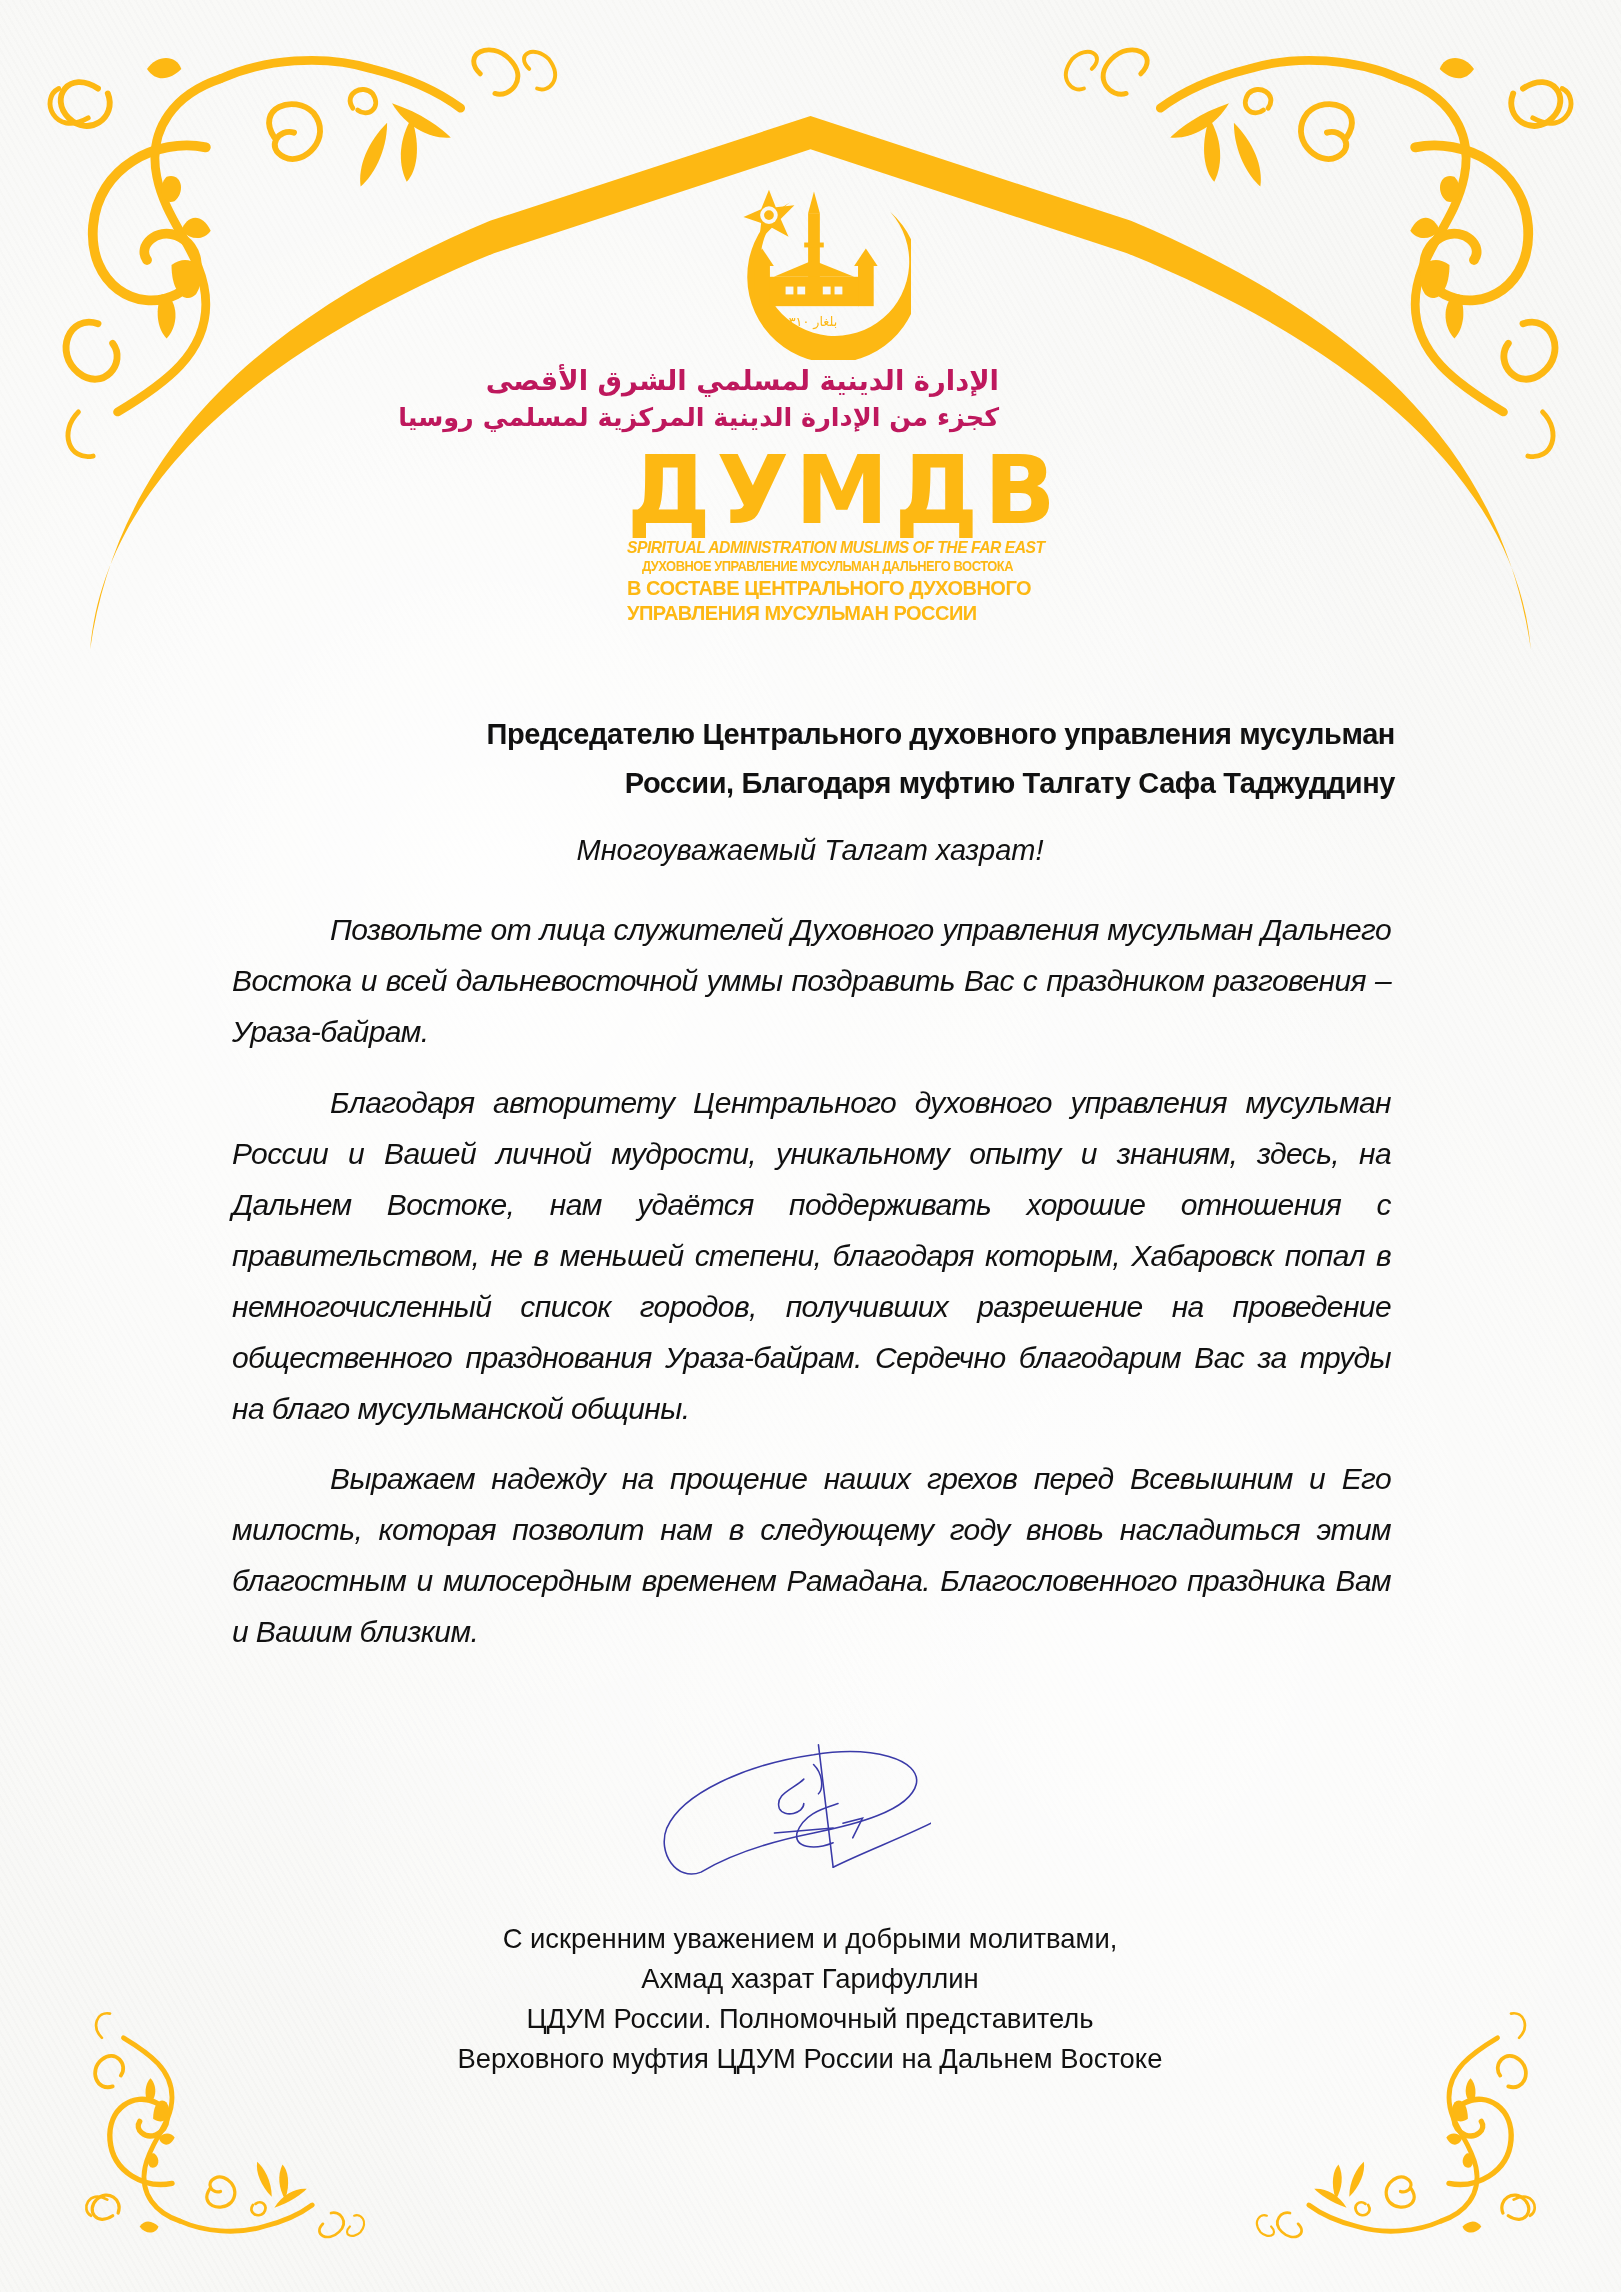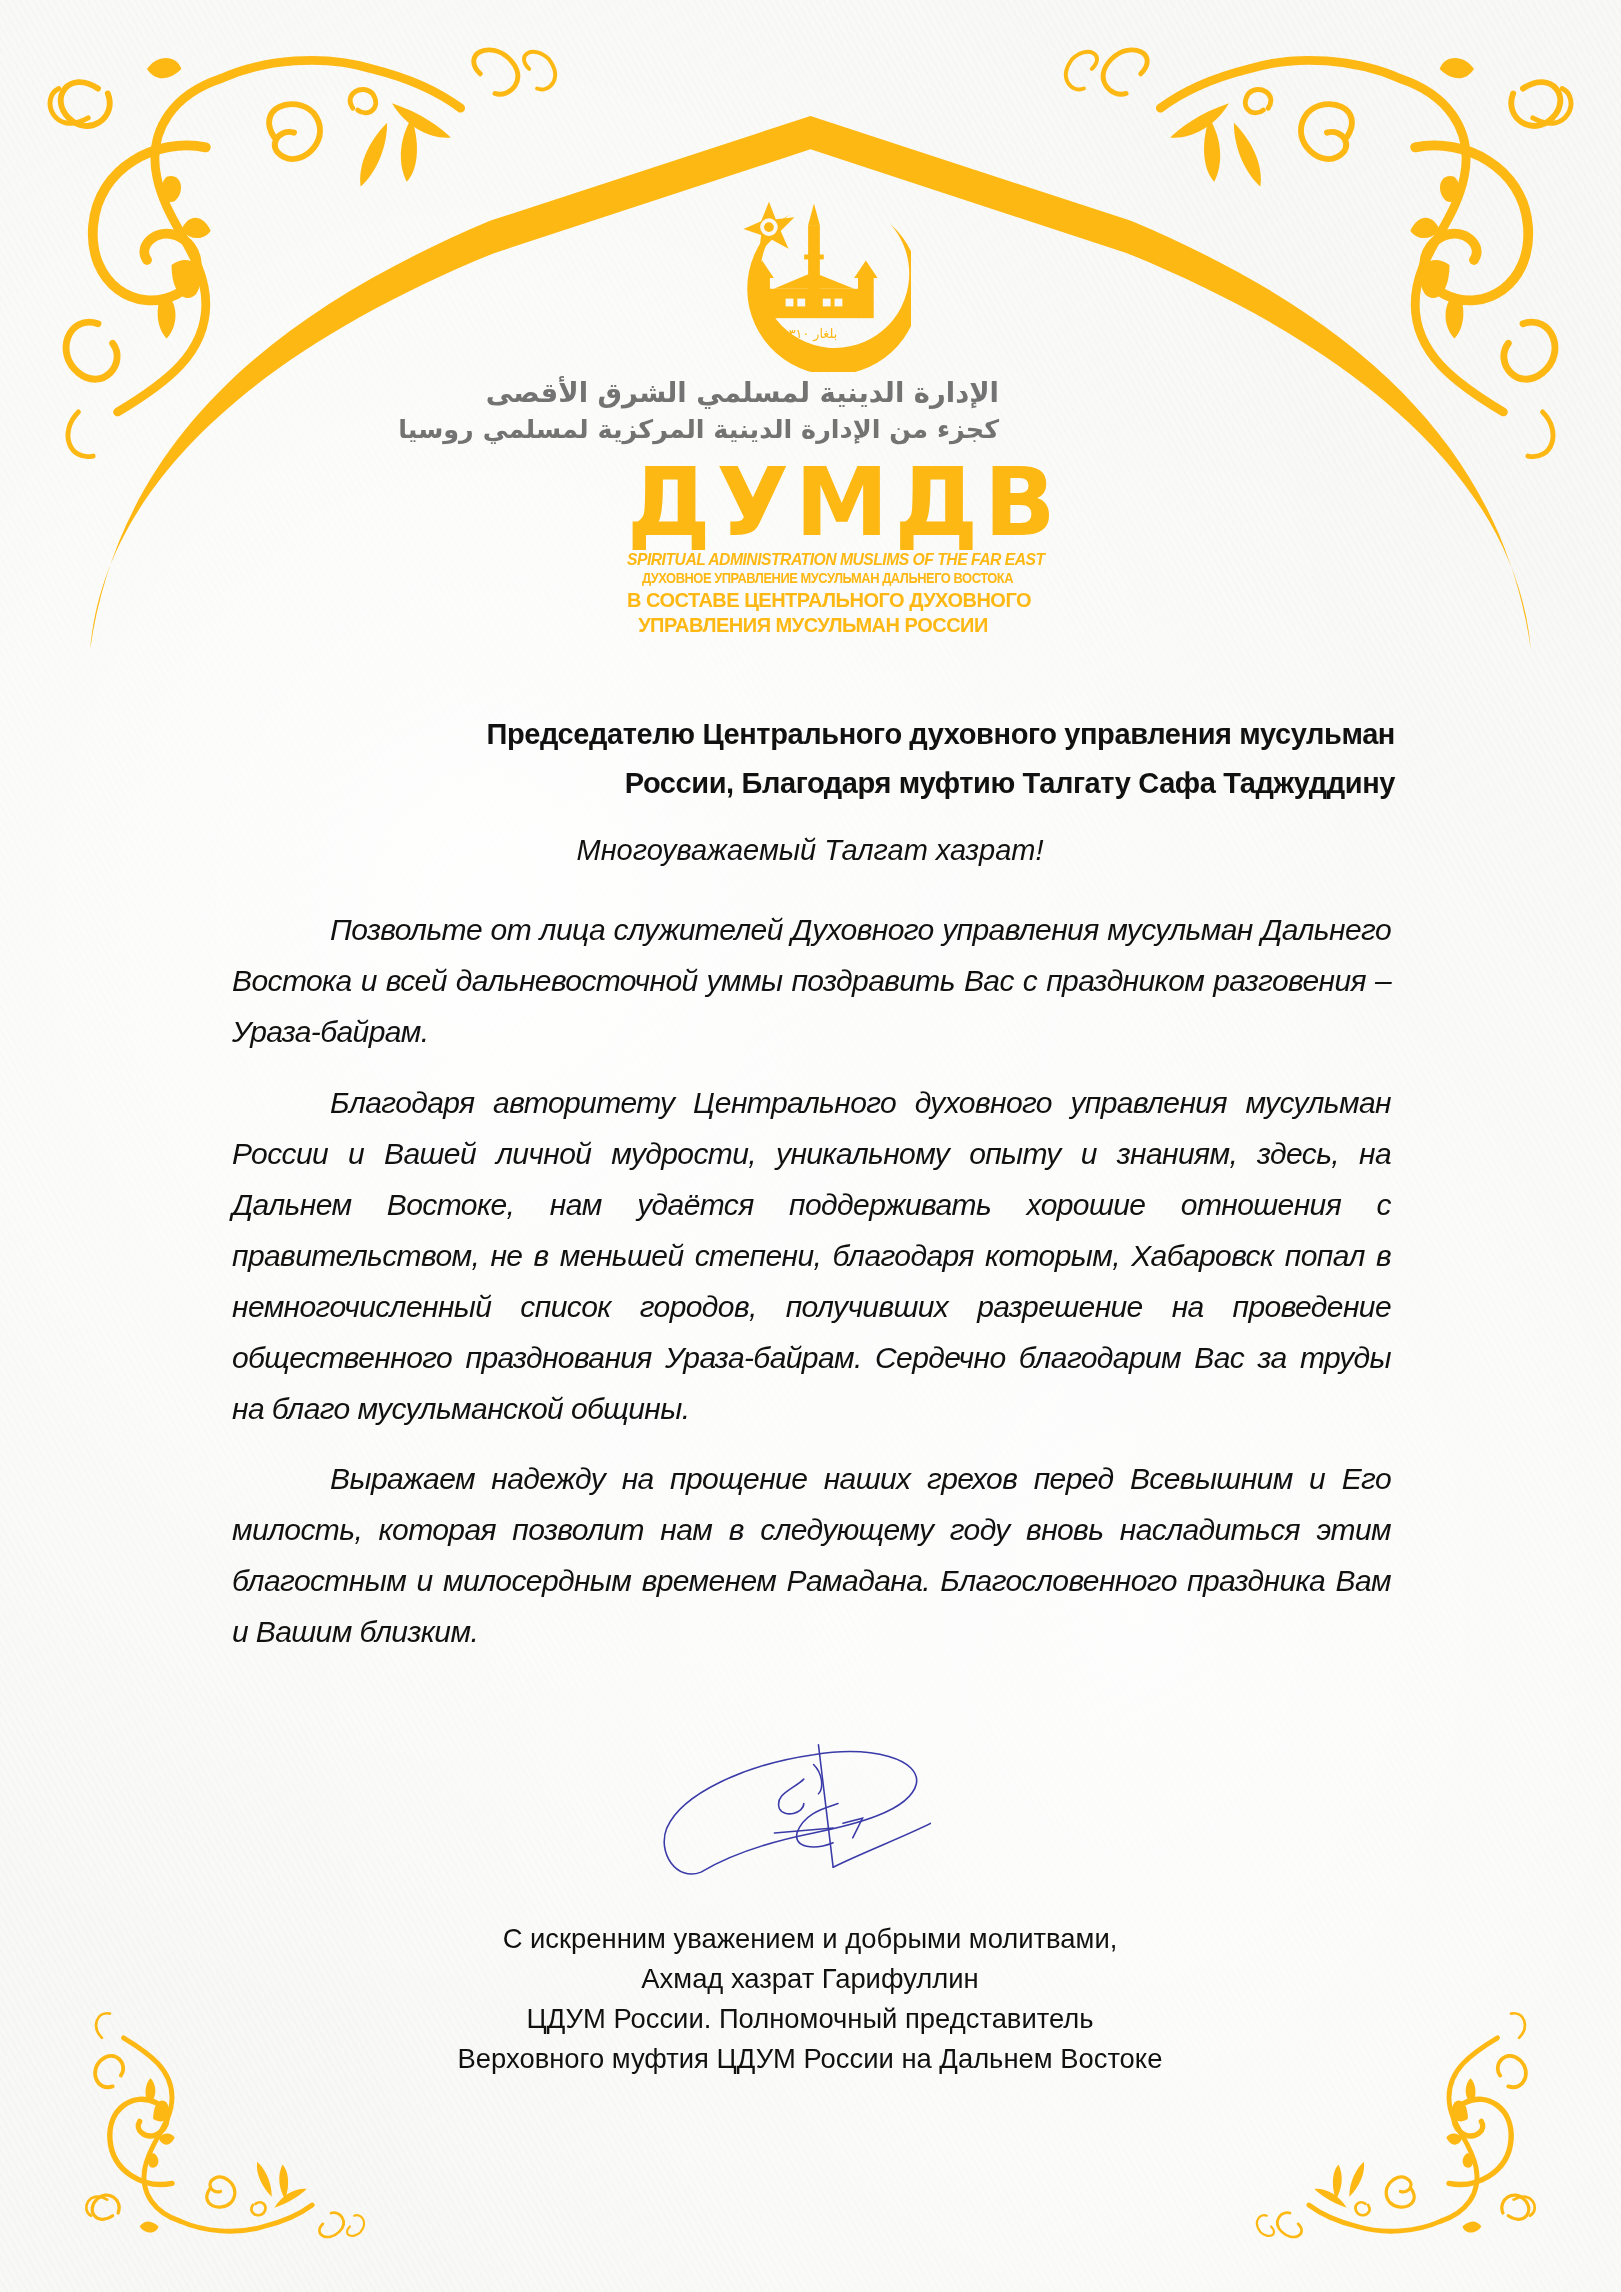--- a/index.html
+++ b/index.html
@@ -14,7 +14,7 @@
     color:#111;
   }
   .ornaments { position:absolute; left:0; top:0; width:1621px; height:2293px; pointer-events:none; }
-  .logo { position:absolute; left:627px; top:186px; width:372px; text-align:center; }
+  .logo { position:absolute; left:627px; top:174px; width:372px; }
   .logo svg { display:block; margin:0 auto; }
   .arabic {
     color:#737373; font-family:"DejaVu Sans", sans-serif; font-size:27.4px; font-weight:bold;

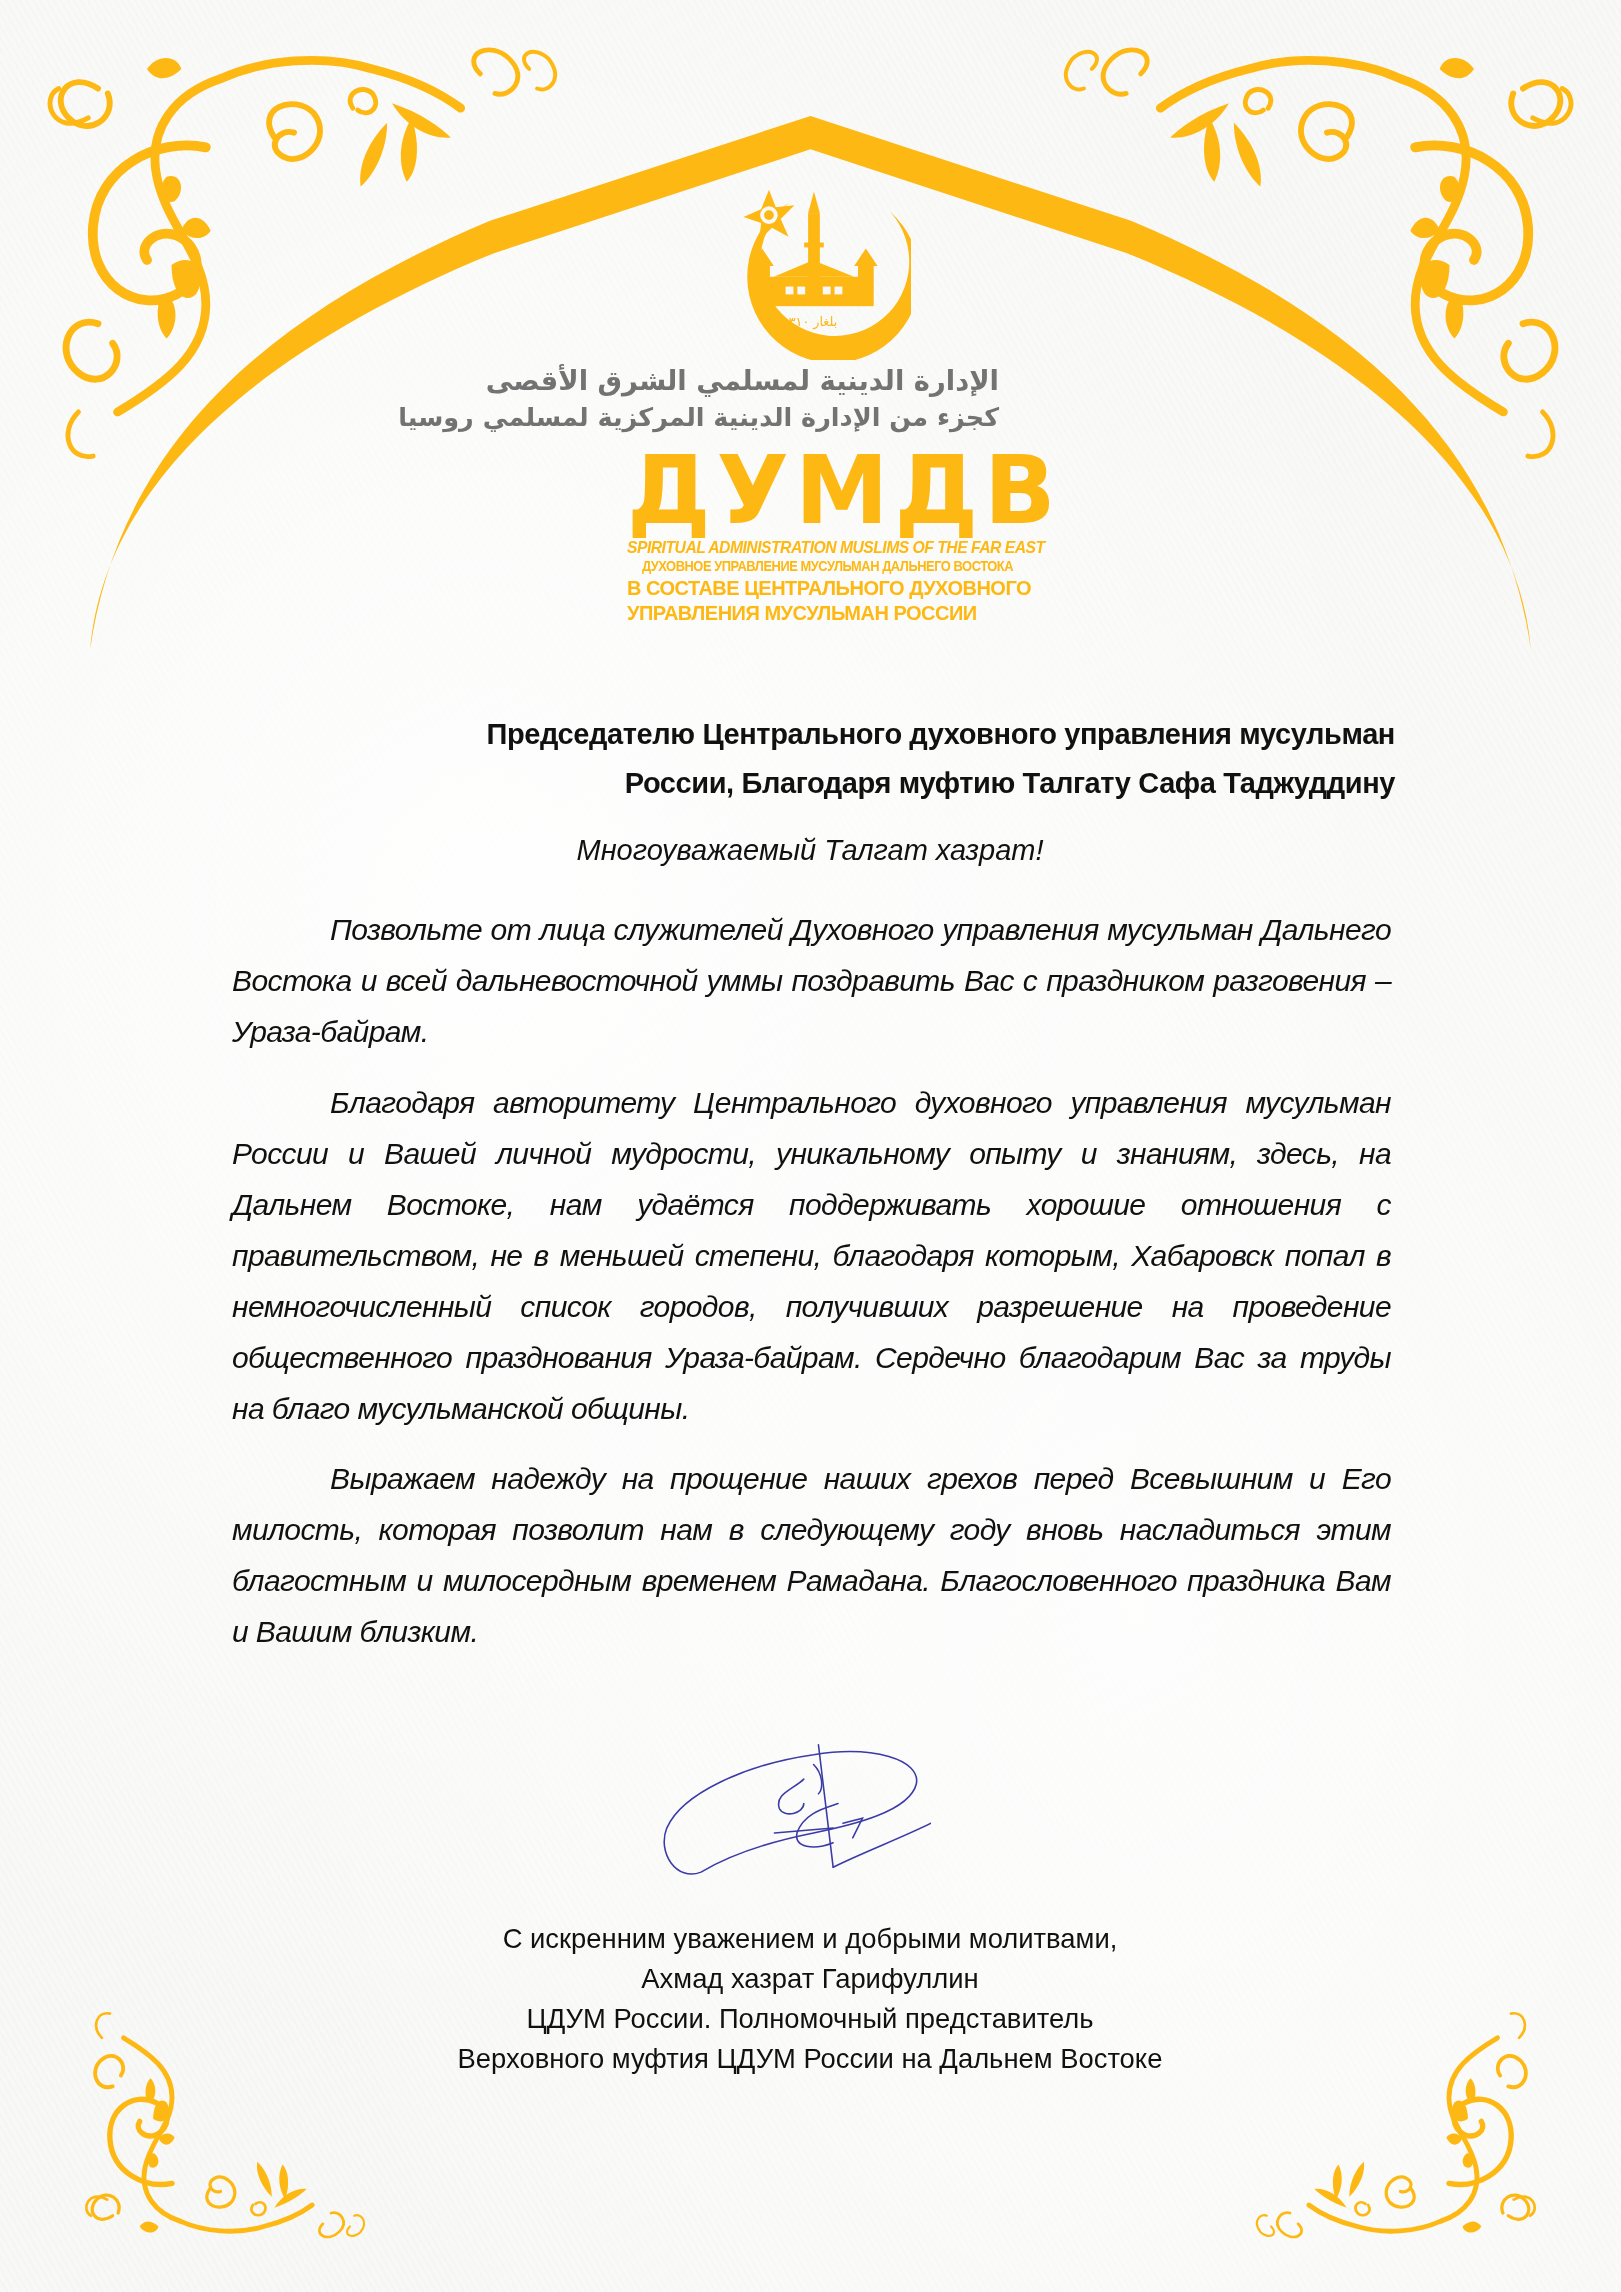--- a/index.html
+++ b/index.html
@@ -17,7 +17,7 @@
   .logo { position:absolute; left:627px; top:174px; width:372px; }
   .logo svg { display:block; margin:0 auto; }
   .arabic {
-    color:#737373; font-family:"DejaVu Sans", sans-serif; font-size:27.4px; font-weight:bold;
+    color:#be185d; font-family:"DejaVu Sans", sans-serif; font-size:27.4px; font-weight:bold;
     line-height:33px; direction:rtl; white-space:nowrap; margin-top:3.9px;
   }
   .acronym {

